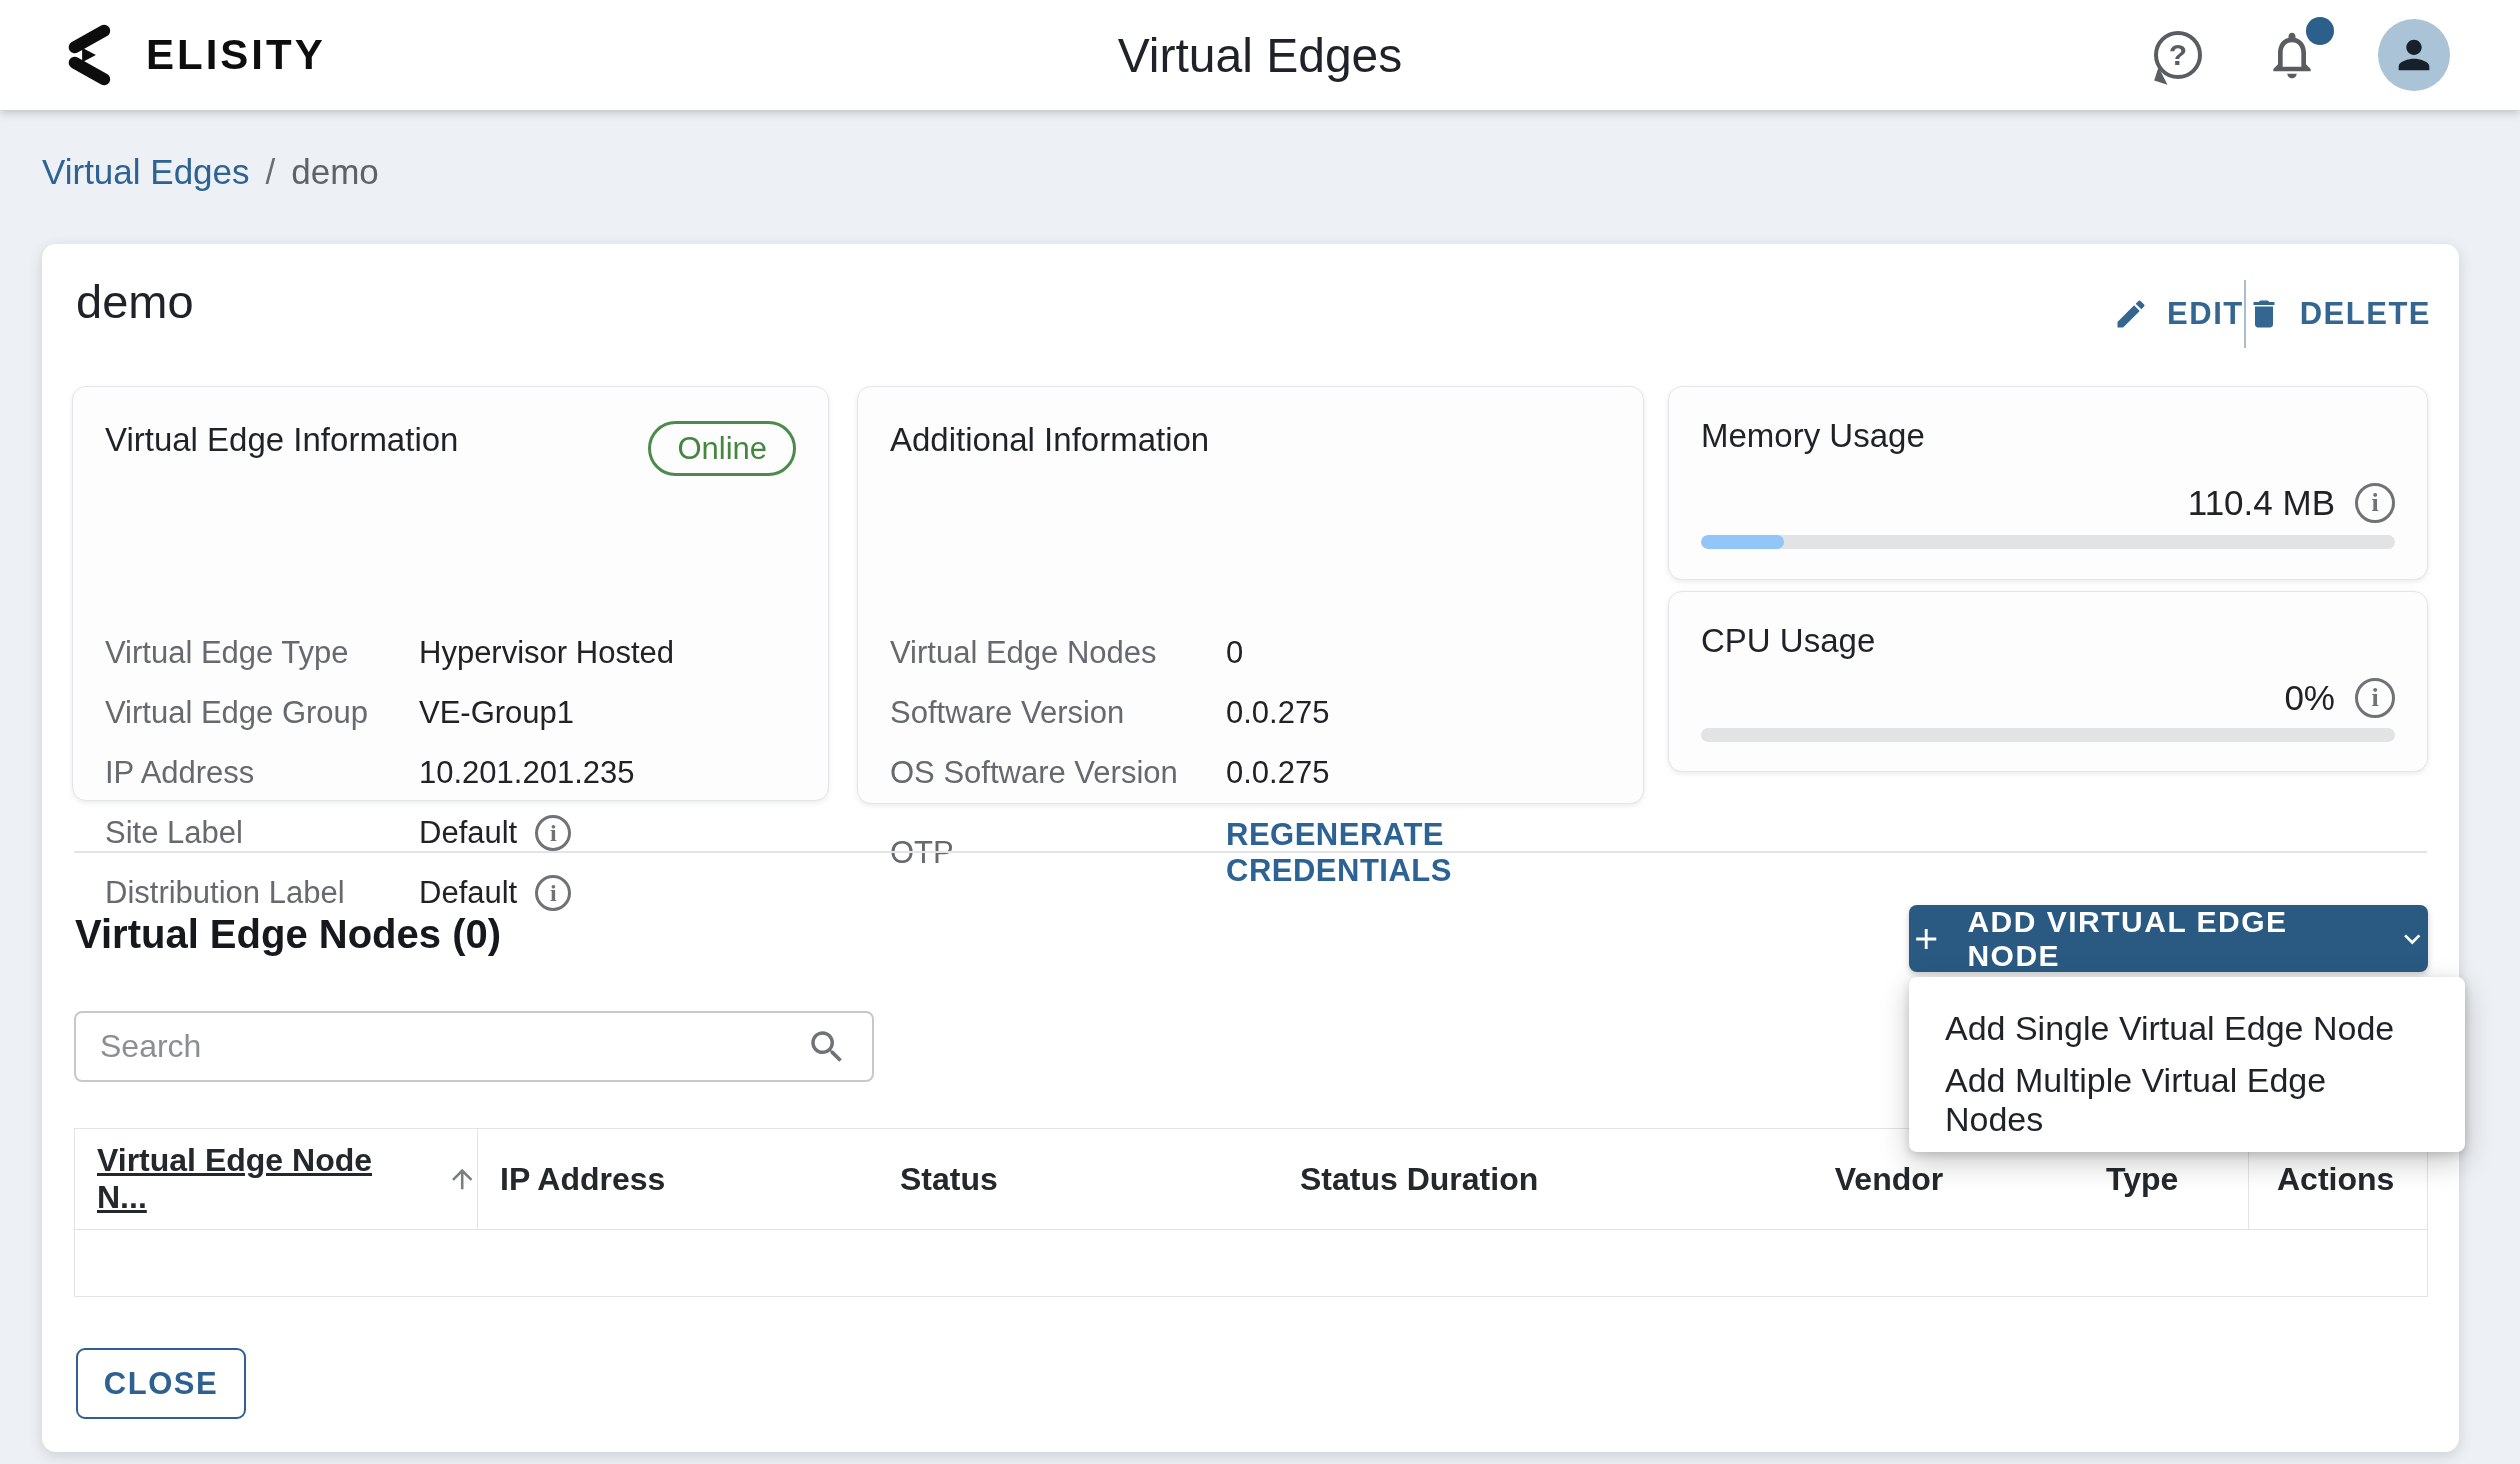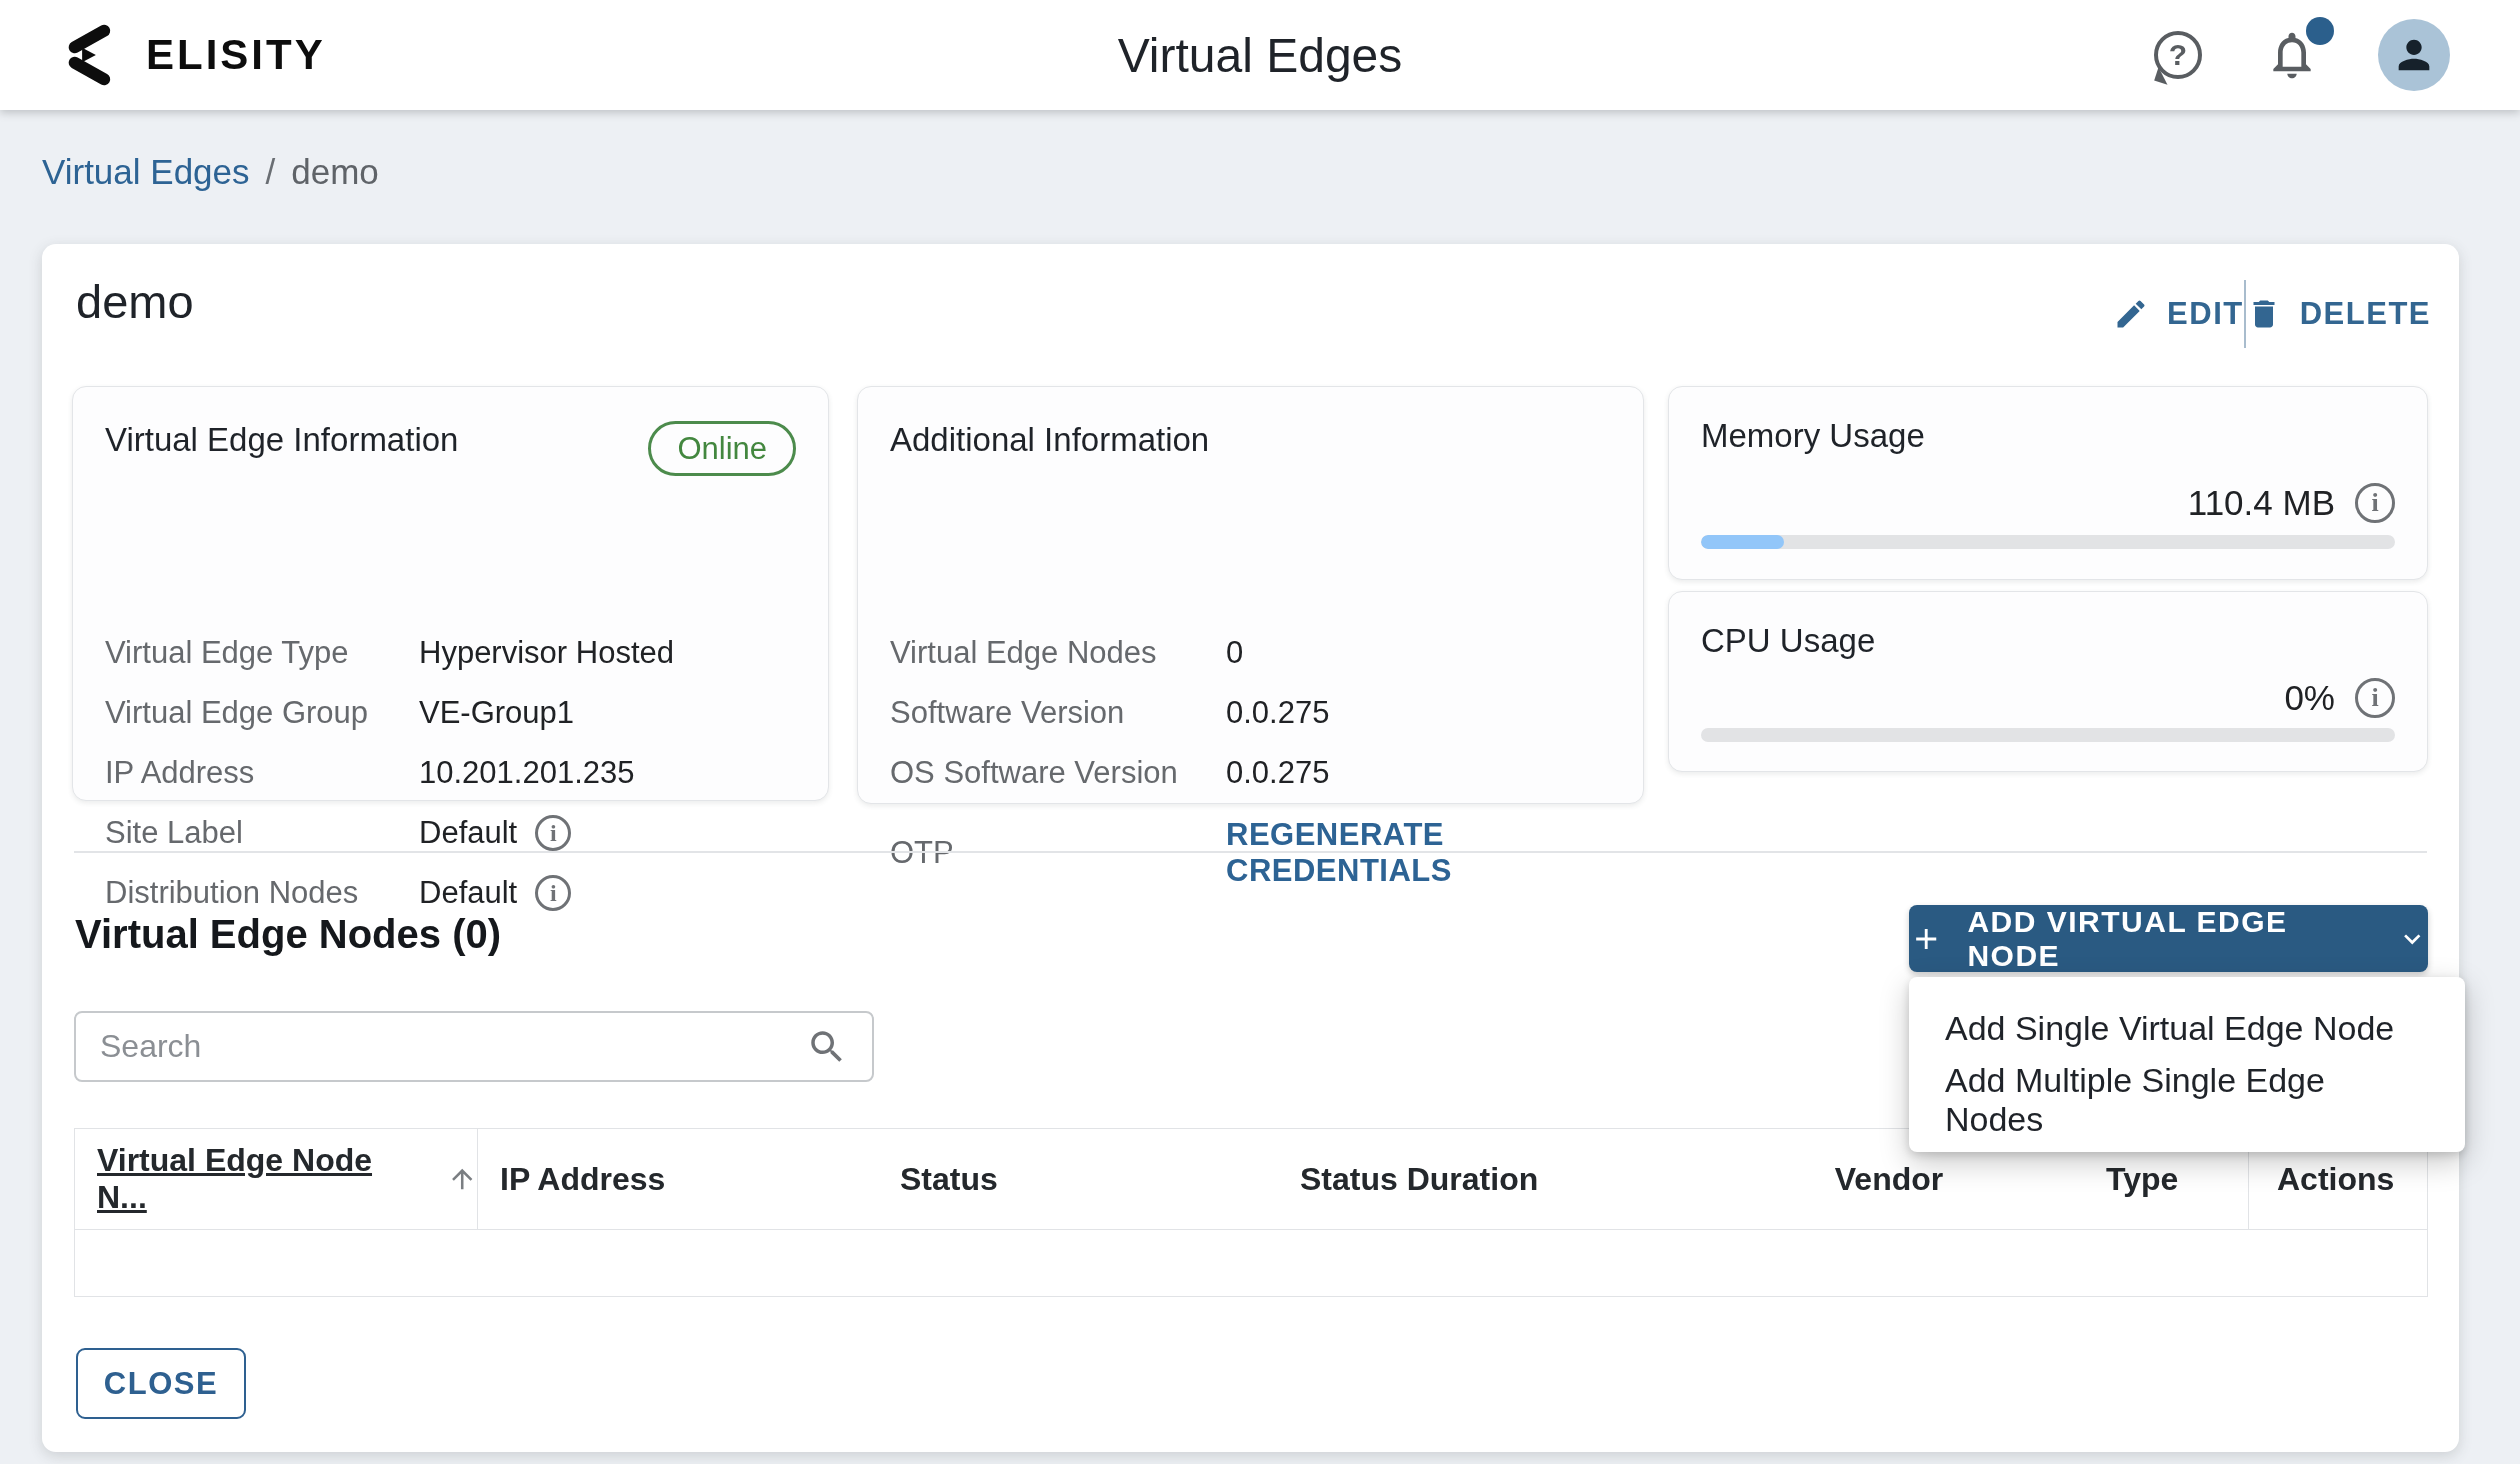--- a/index.html
+++ b/index.html
@@ -232,7 +232,7 @@
           </span>
       </div>
       <div class="kv" style="left:32px; top:488px; width:693px;">
-        <span class="k">Distribution Nodes</span>
+        <span class="k">Distribution Label</span>
         <span class="v">
             <span>Default</span>
           <span class="info-i">i</span>

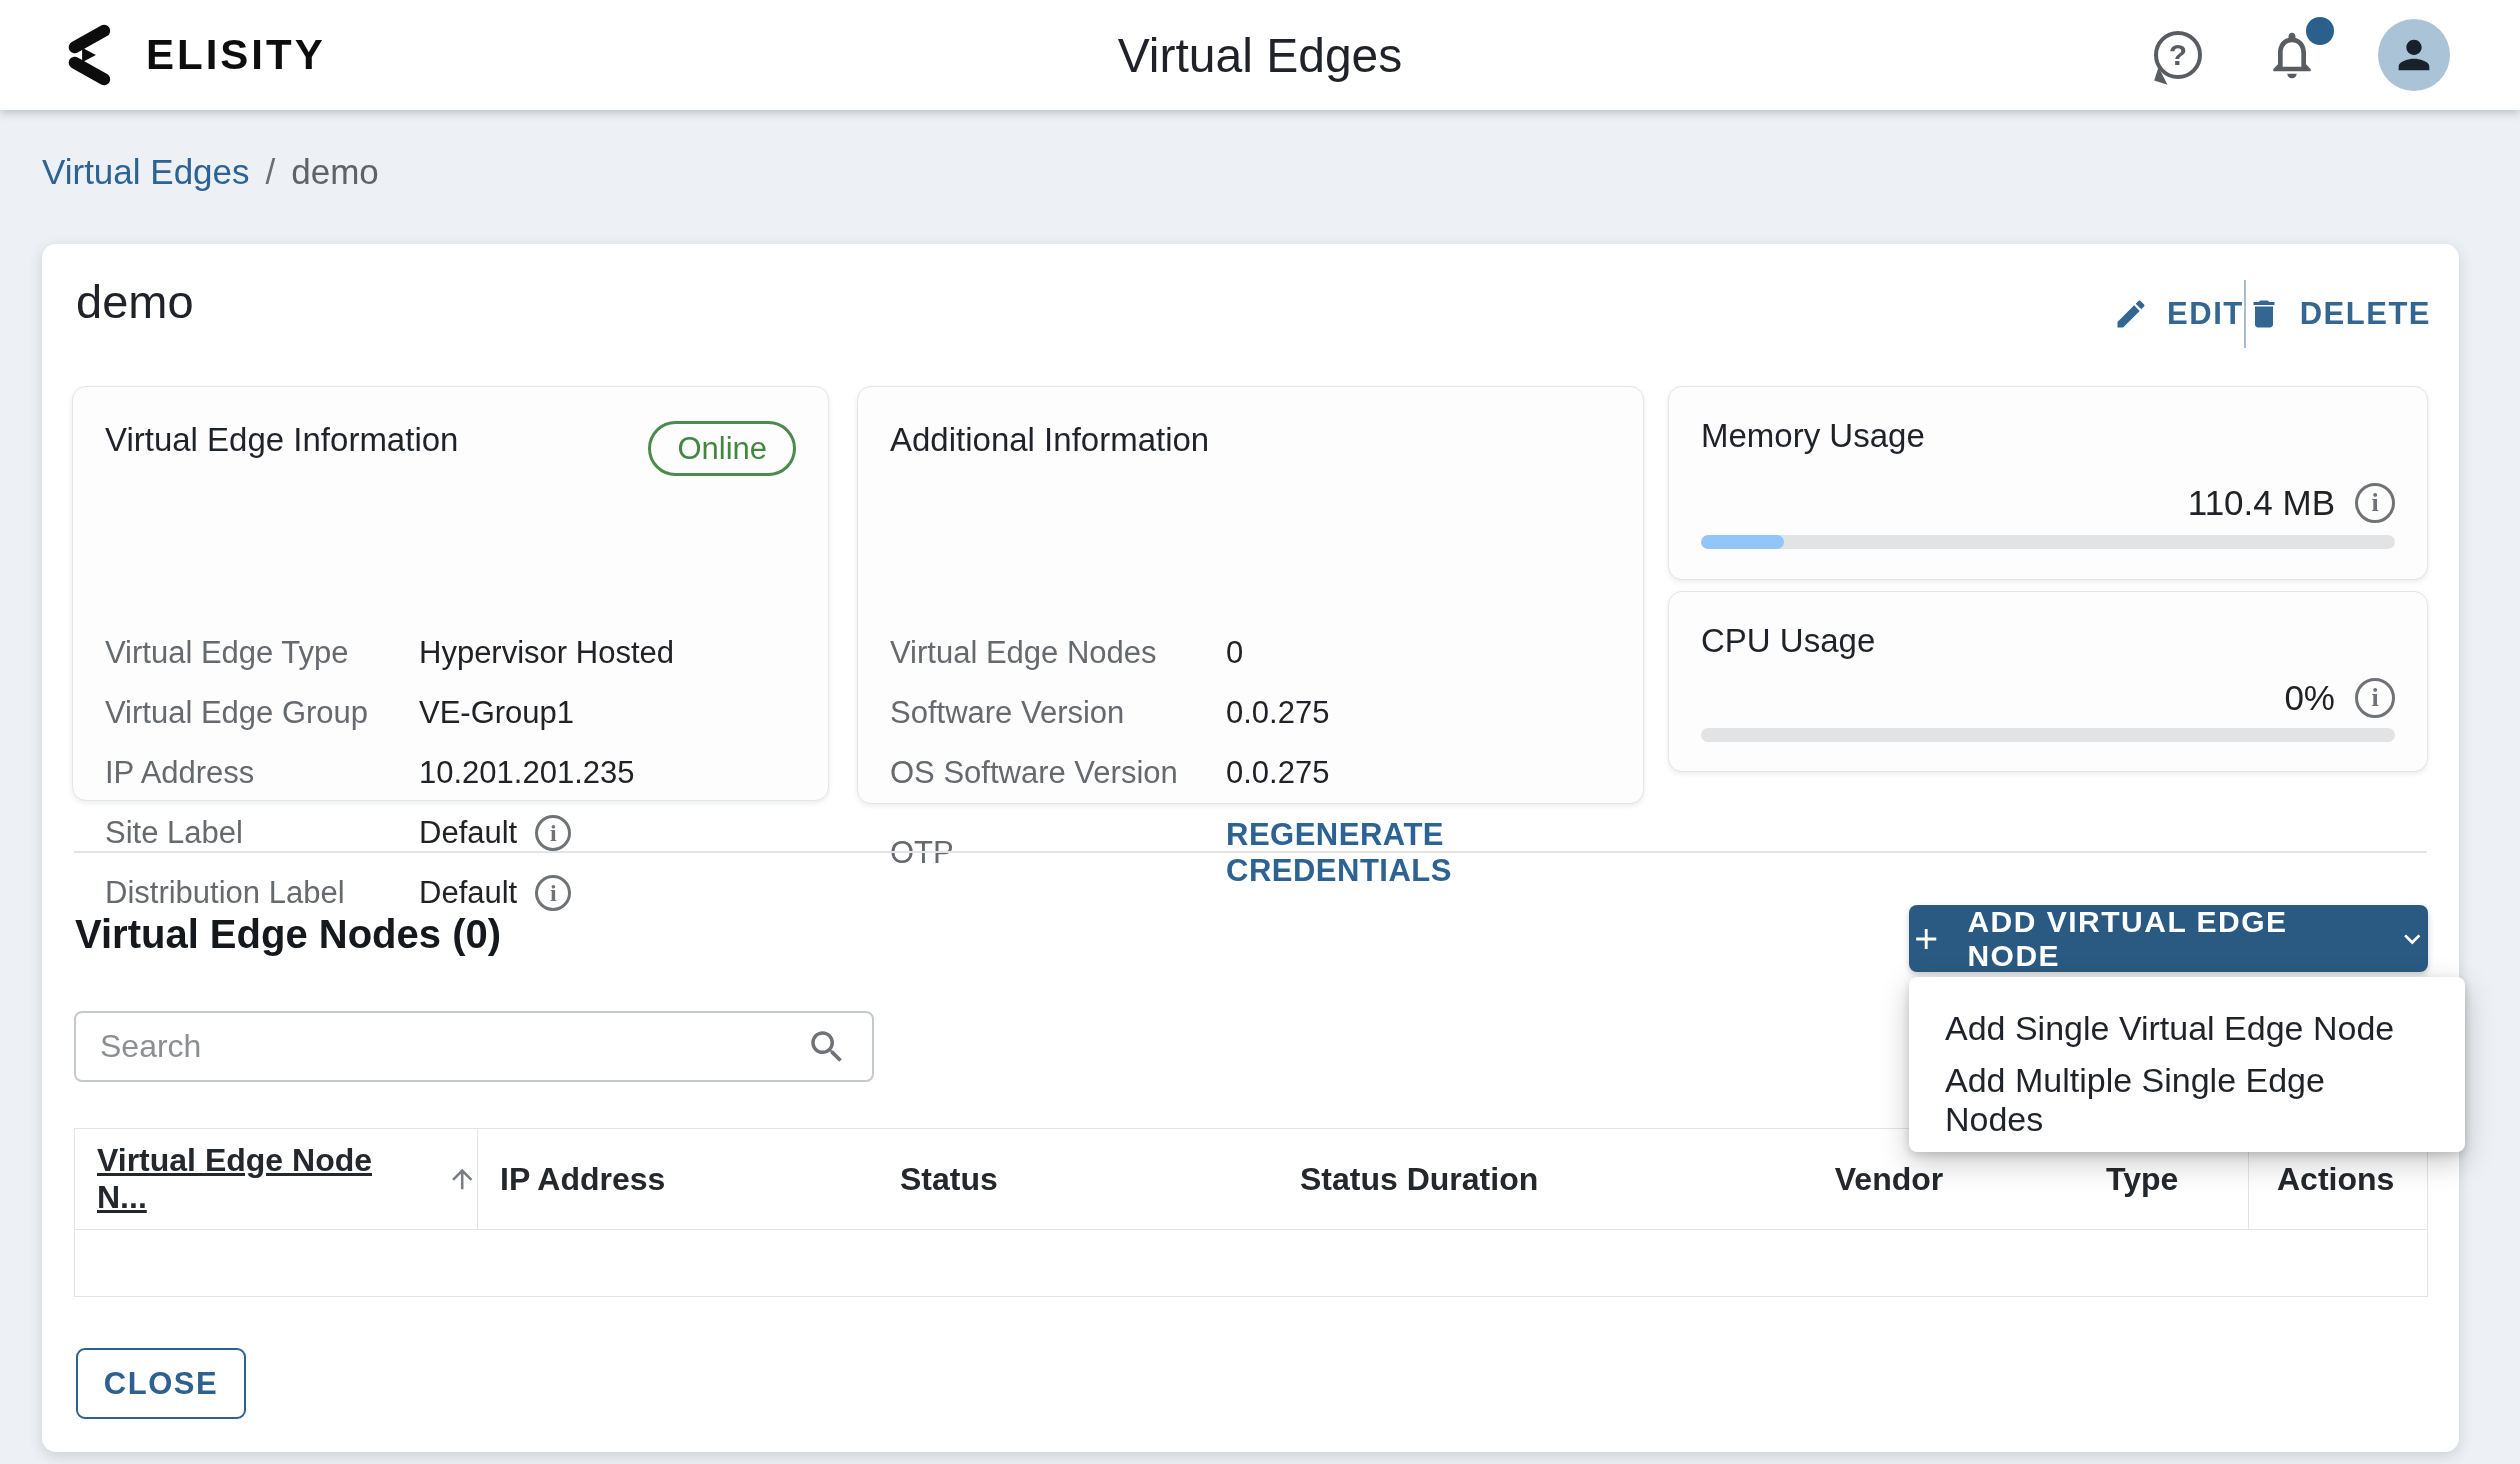--- a/index.html
+++ b/index.html
@@ -340,7 +340,7 @@
 
   <div class="menu">
     <div class="menu-item">Add Single Virtual Edge Node</div>
-    <div class="menu-item">Add Multiple Single Edge Nodes</div>
+    <div class="menu-item">Add Multiple Virtual Edge Nodes</div>
   </div>
 
 </div>

